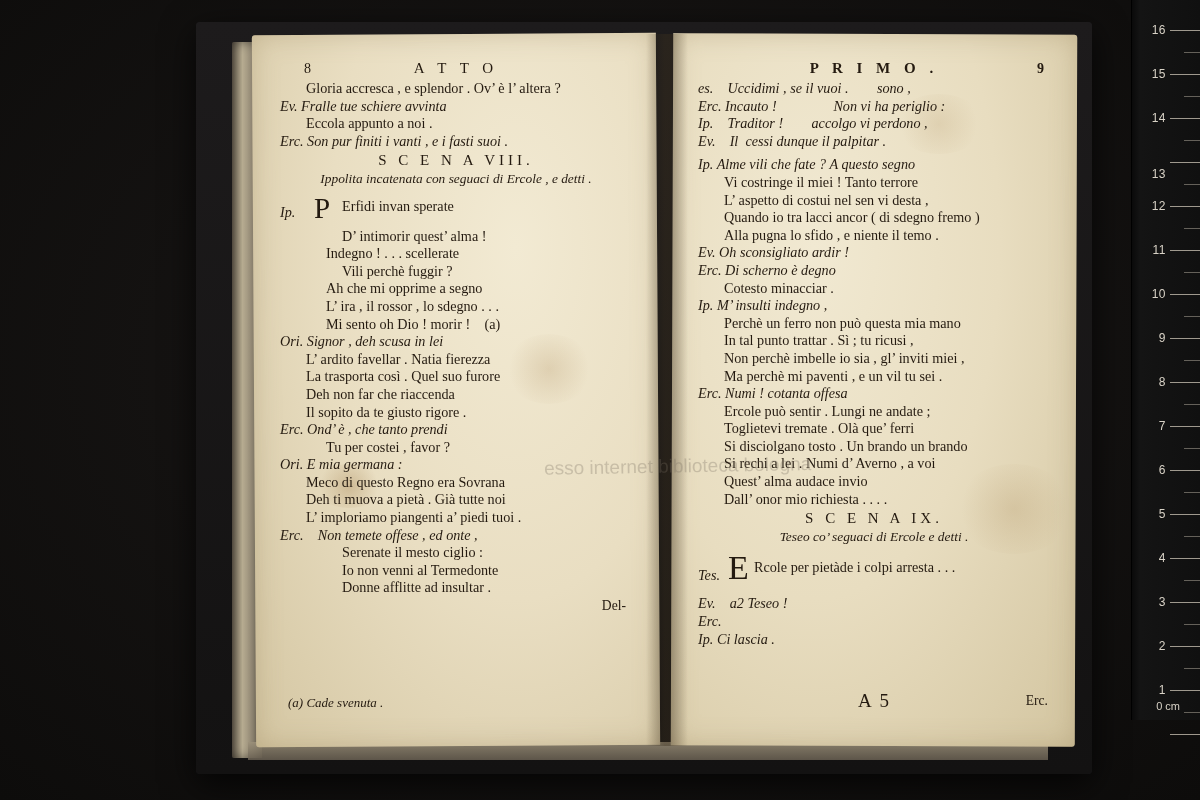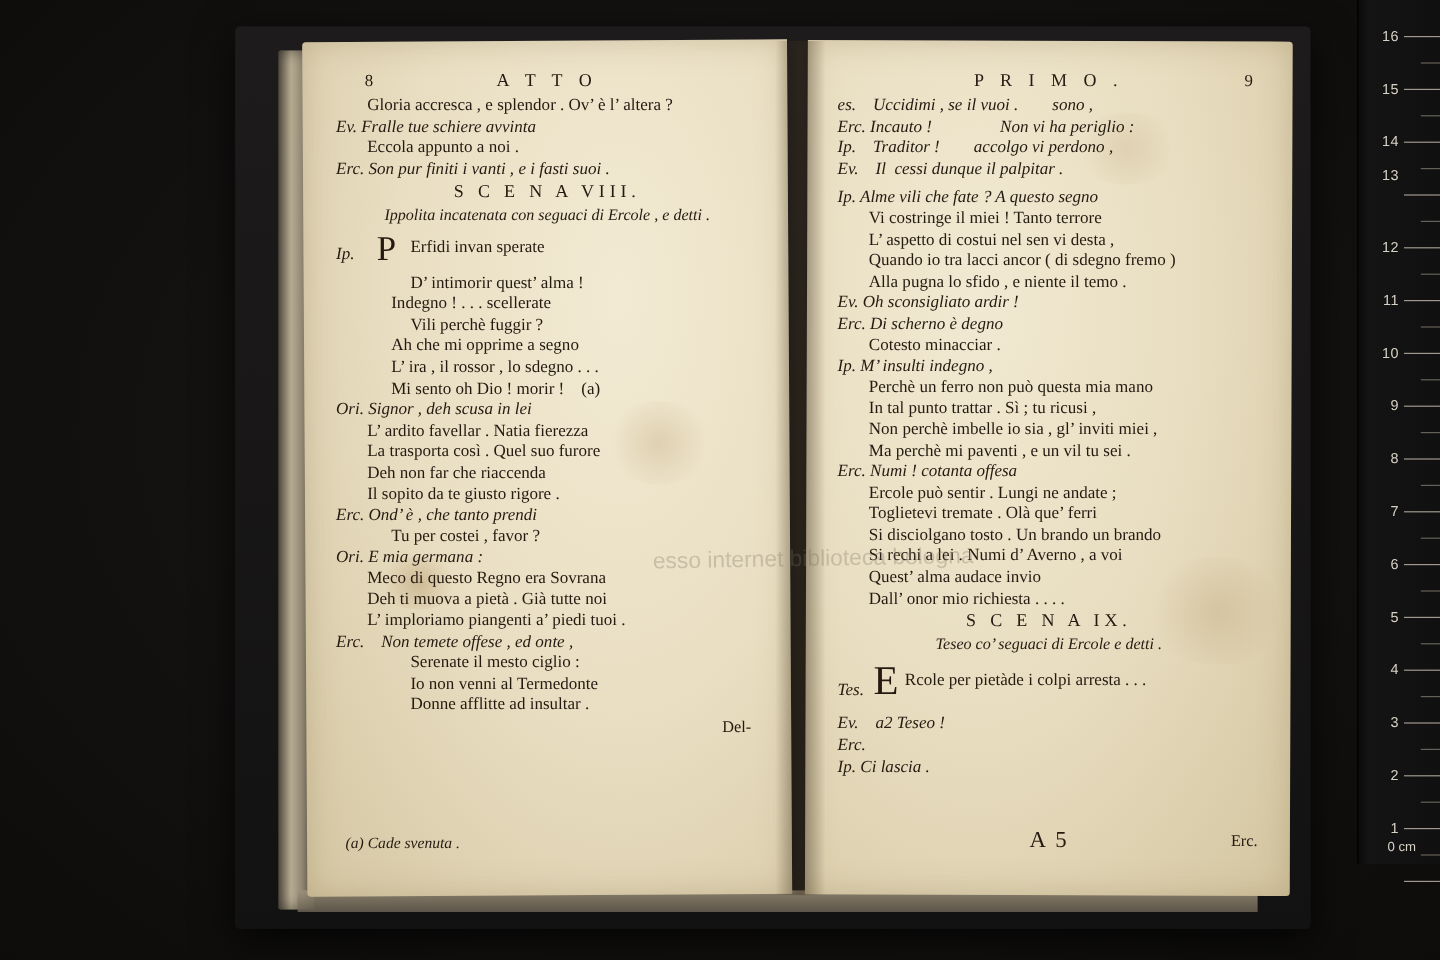--- a/index.html
+++ b/index.html
@@ -313,7 +313,7 @@
       </div>
 
       <div class="col right">
-        <div style="position:relative;height:20px;">
+        <div style="position:relative;height:20px;font-weight:bold;">
           <div class="hdr">P R I M O .</div>
           <span class="pagenum-r">9</span>
         </div>

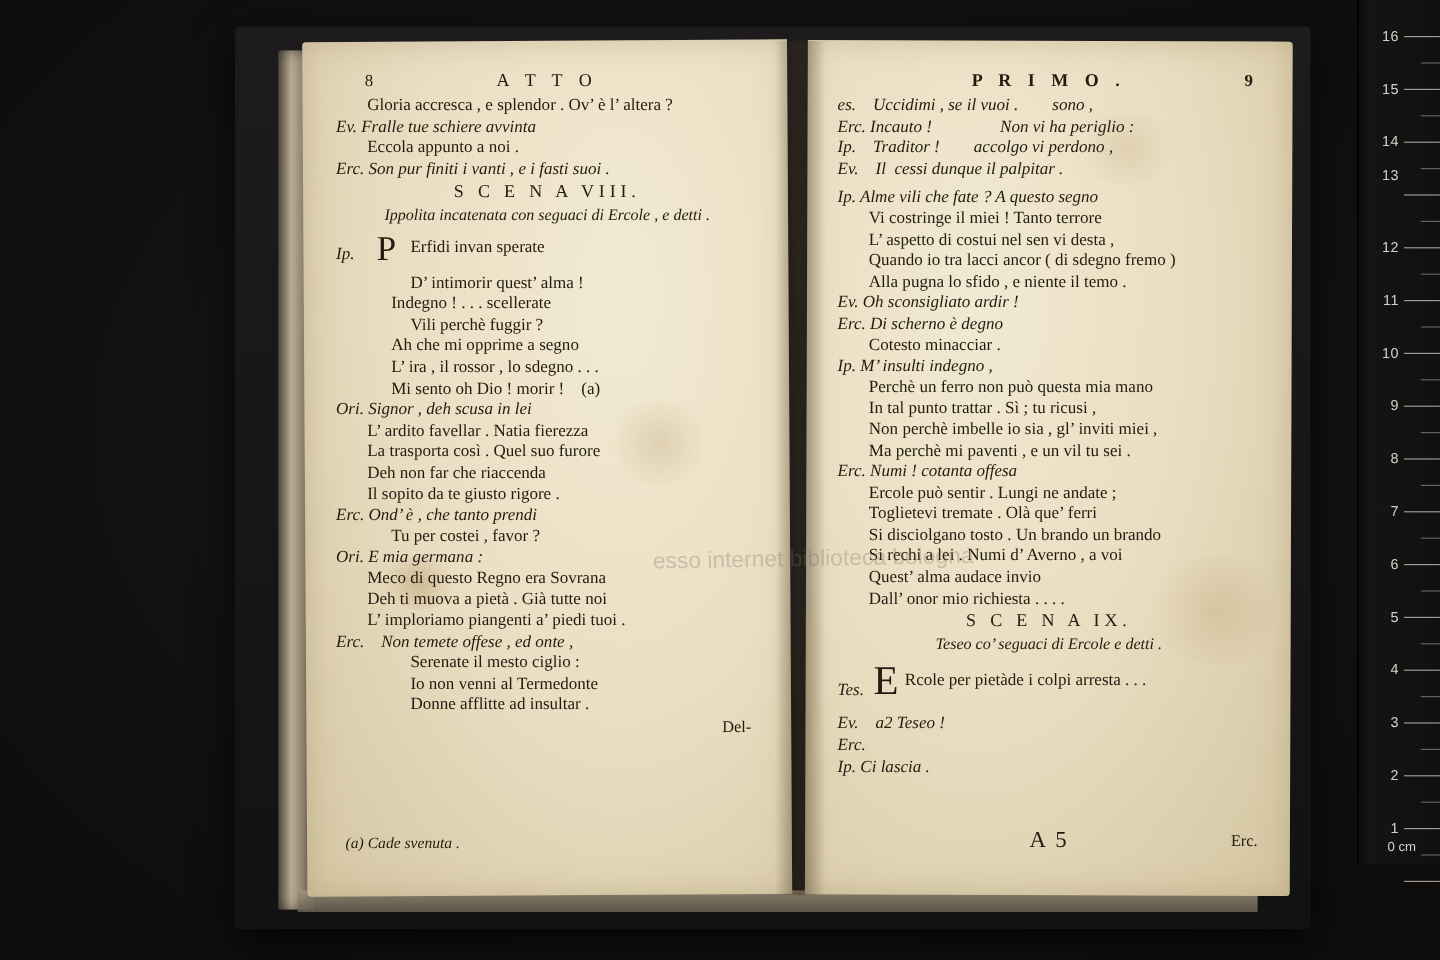--- a/index.html
+++ b/index.html
@@ -379,7 +379,7 @@
       <div class="num" style="top:118px">14</div>
     <div class="tick minor" style="top:140px"></div>
     <div class="tick" style="top:162px"></div>
-      <div class="num" style="top:146px">13</div>
+      <div class="num" style="top:174px">13</div>
     <div class="tick minor" style="top:184px"></div>
     <div class="tick" style="top:206px"></div>
       <div class="num" style="top:206px">12</div>

